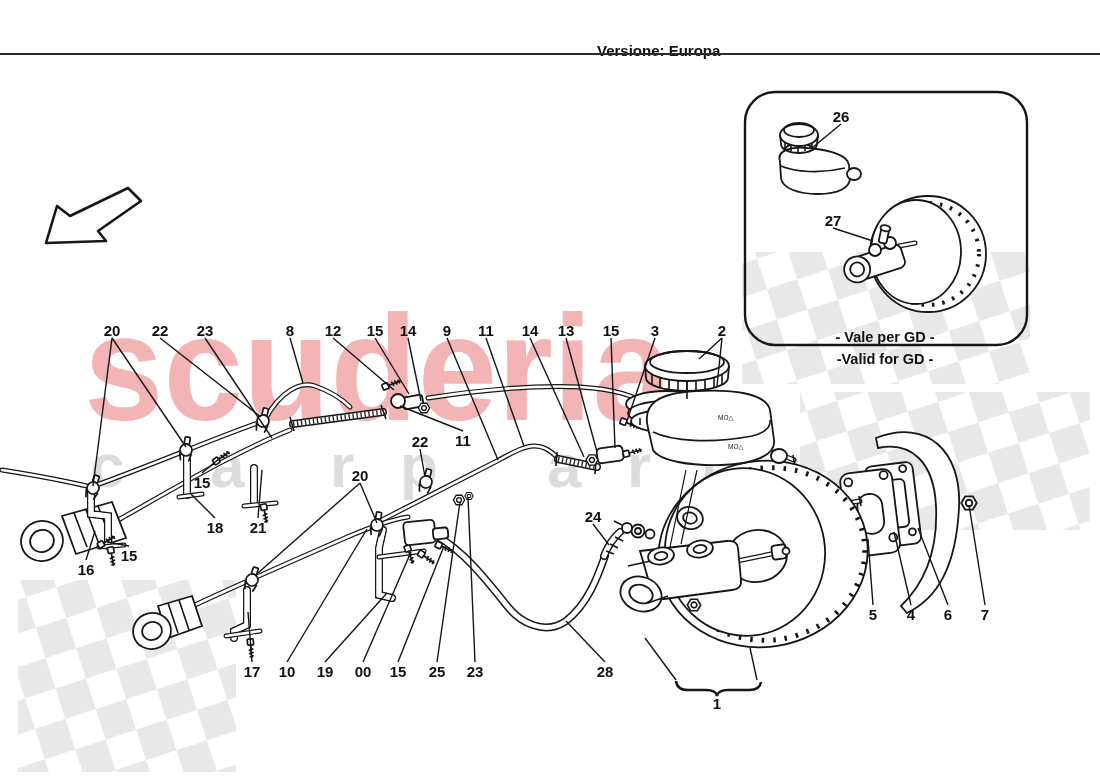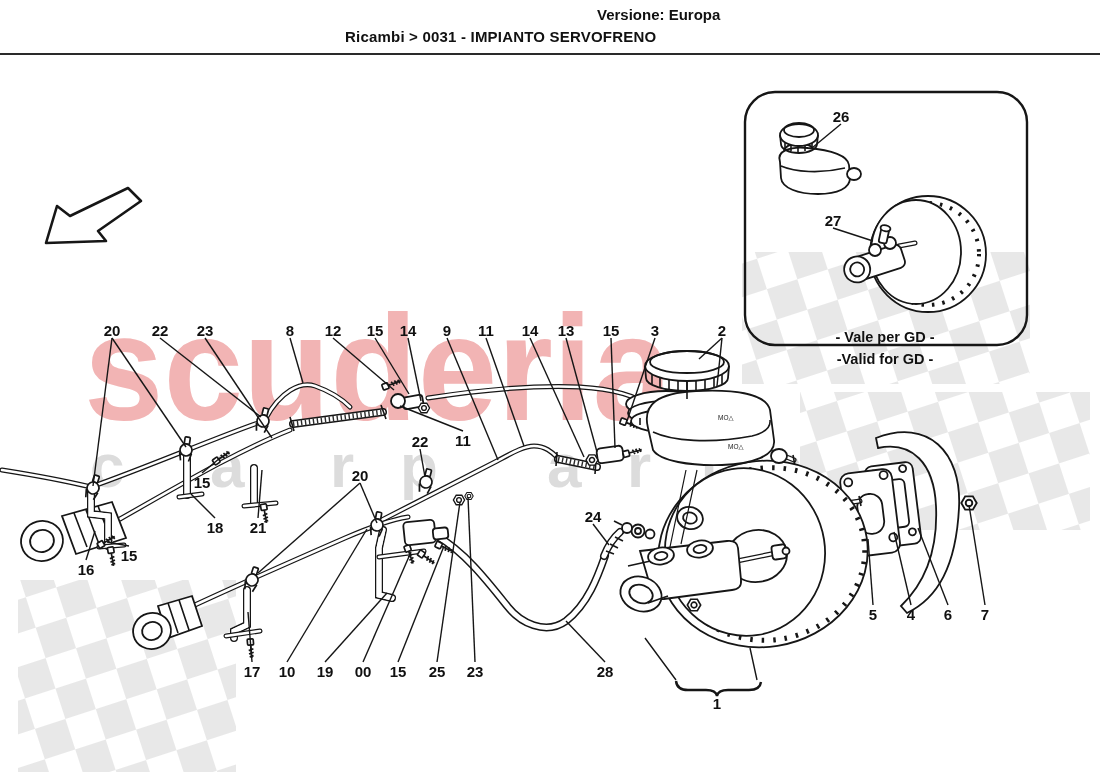--- a/index.html
+++ b/index.html
@@ -5,7 +5,7 @@
   html,body{margin:0;padding:0;background:#fff;}
   .page{position:relative;width:1100px;height:777px;background:#fff;overflow:hidden;
         font-family:"Liberation Sans",sans-serif;}
-  .hdr{position:absolute;font-weight:bold;font-size:15px;color:#111;white-space:nowrap;}
+  .hdr{position:absolute;font-weight:bold;font-size:15px;color:#111;white-space:nowrap;margin-top:36px;}
   #hdr-version{left:597px;top:6px;}
   #hdr-breadcrumb{left:345px;top:28px;letter-spacing:.2px;}
   .rule{position:absolute;left:0;top:53px;width:1100px;height:2px;background:#2a2a2a;}

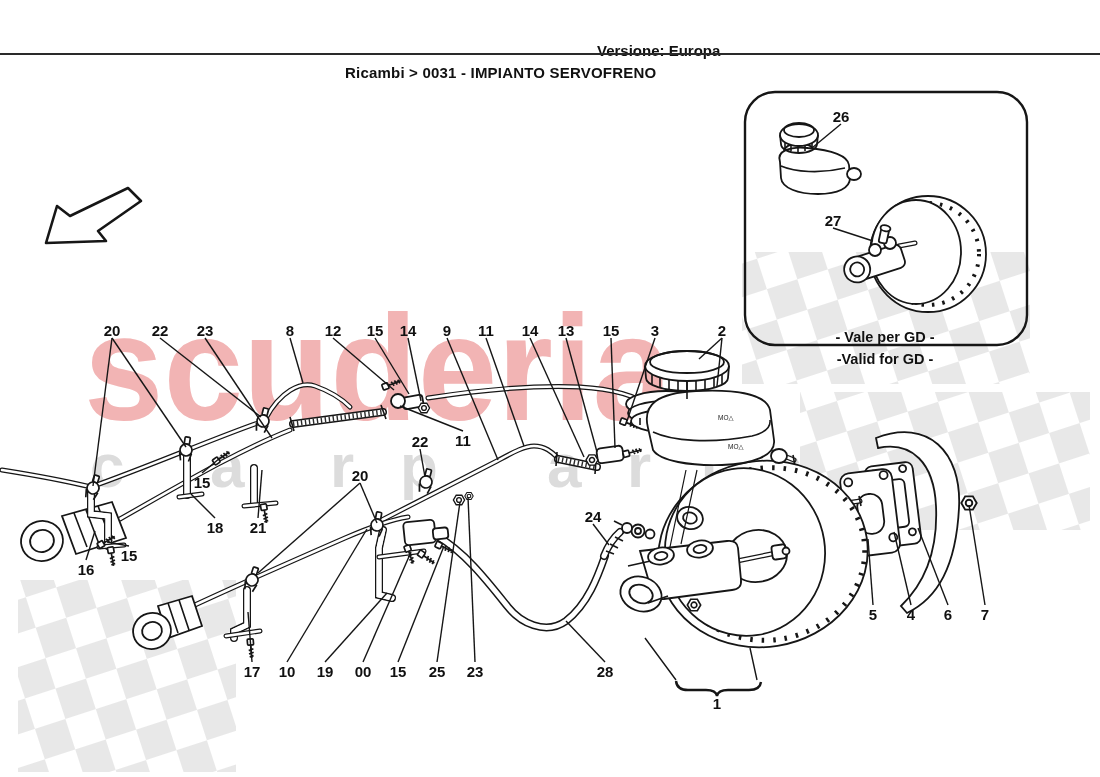--- a/index.html
+++ b/index.html
@@ -27,7 +27,6 @@
 
 <div class="page">
   <div class="hdr" id="hdr-version">Versione: Europa</div>
-  <div class="hdr" id="hdr-breadcrumb">Ricambi &gt; 0031 - IMPIANTO SERVOFRENO</div>
   <div class="rule"></div>
 
   <svg id="diagram-svg" width="1100" height="777" viewBox="0 0 1100 777">

